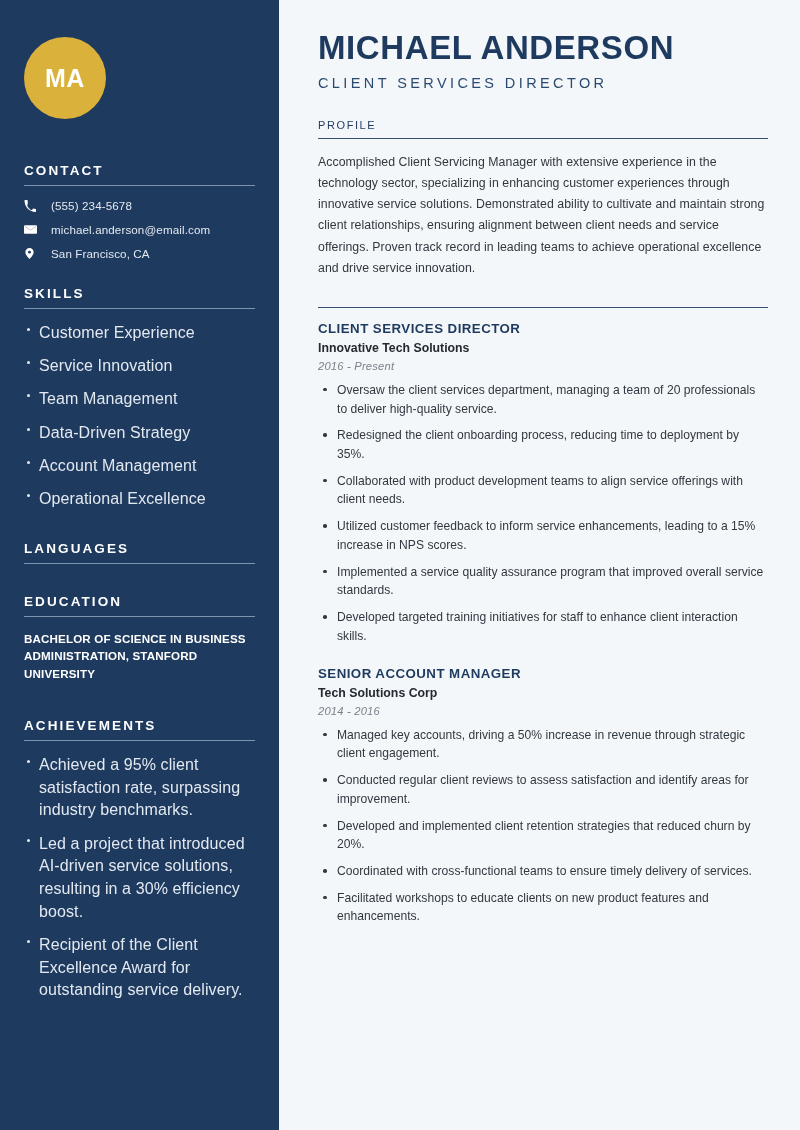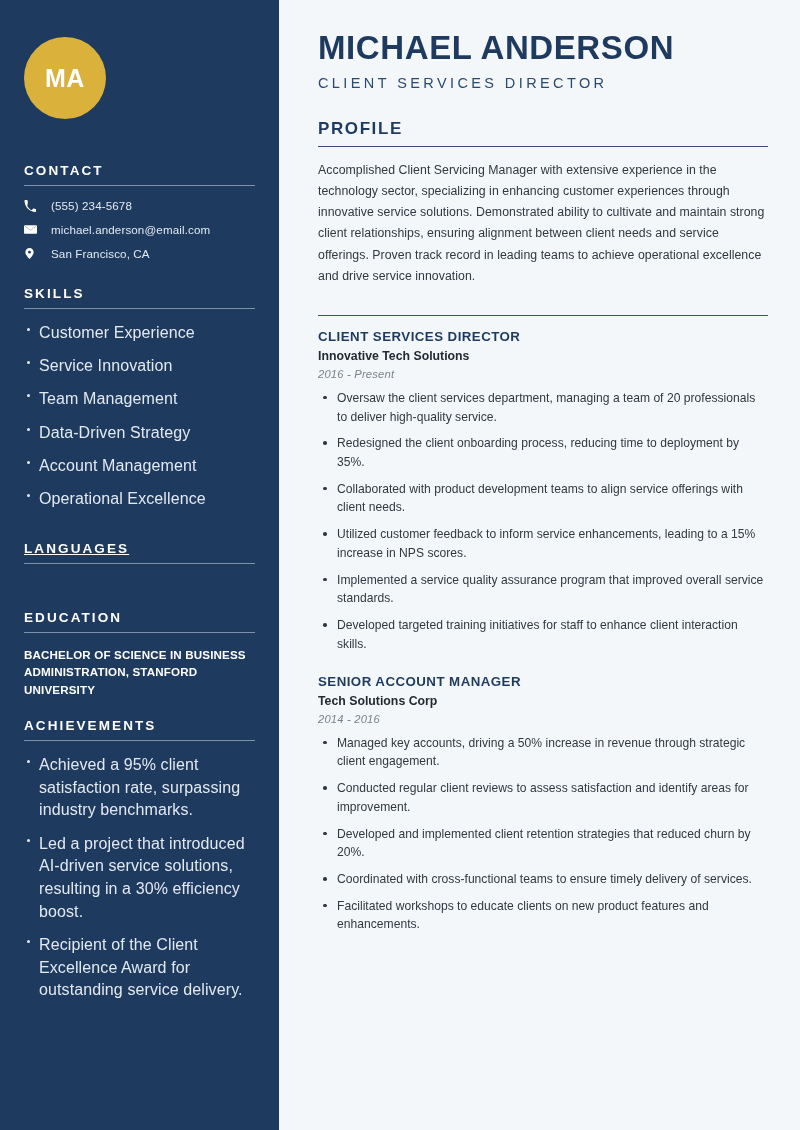--- a/index.html
+++ b/index.html
@@ -152,8 +152,8 @@
   .main-section { margin-top: 28px; }
 
   .main-heading {
-    font-size: 17px;
-    font-weight: bold;
+    font-size: 11px;
+    font-weight: normal;
     letter-spacing: 1.6px;
     color: #1e3a5f;
     padding-bottom: 7px;

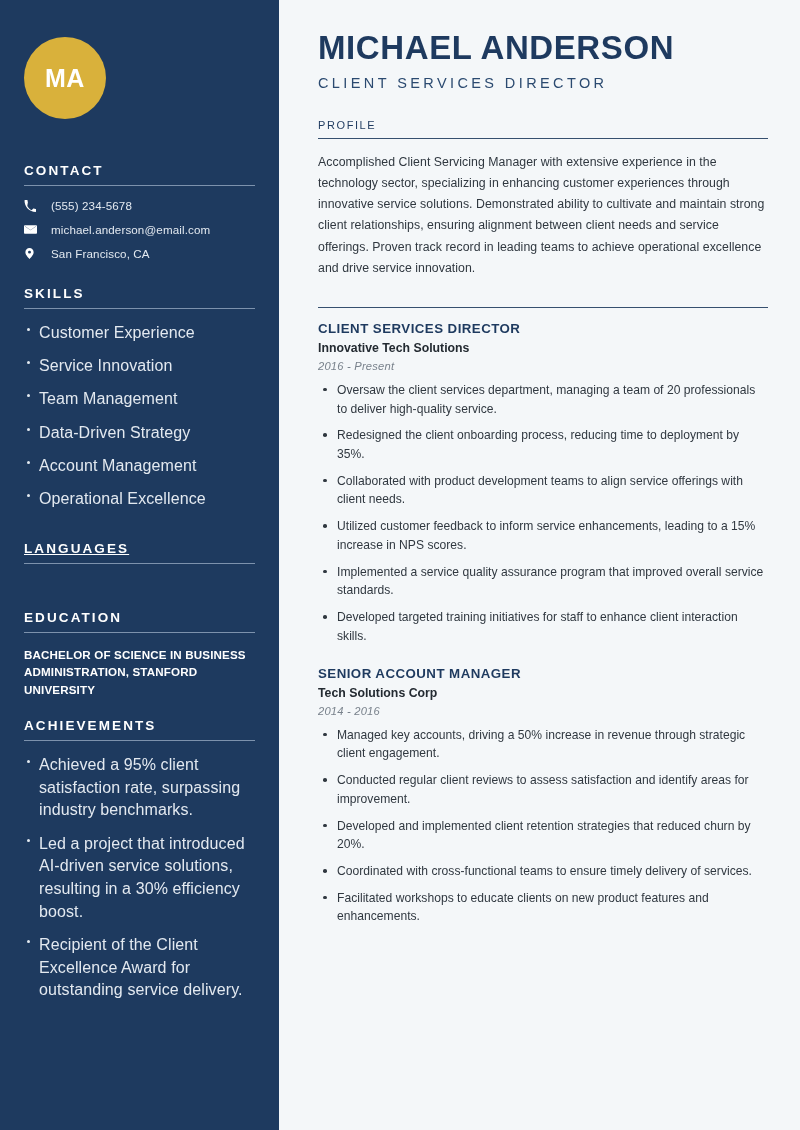--- a/index.html
+++ b/index.html
@@ -123,7 +123,7 @@
     letter-spacing: 0.15px;
   }
 
-  .side-section.langs { margin-bottom: 46px; text-decoration: underline; }
+  .side-section.langs { margin-bottom: 30px; }
   .side-section.skills { margin-bottom: 30px; }
   .side-section.edu { margin-bottom: 20px; }
 

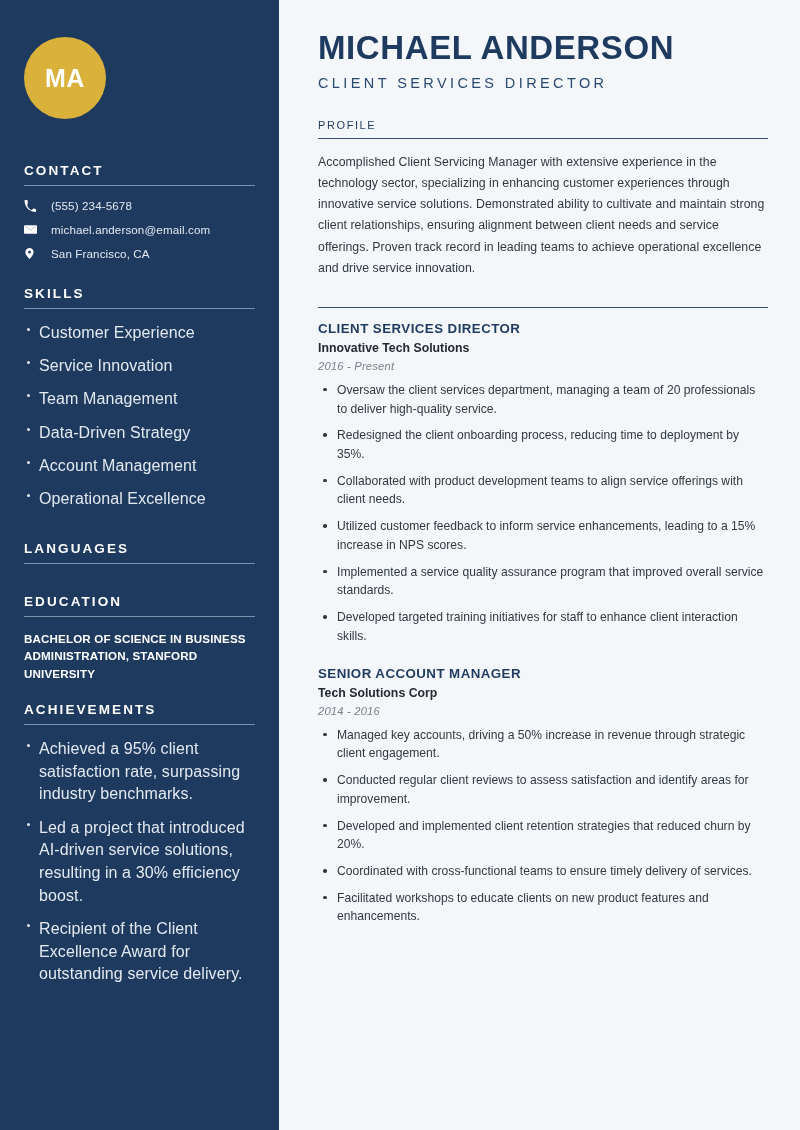--- a/index.html
+++ b/index.html
@@ -125,7 +125,7 @@
 
   .side-section.langs { margin-bottom: 30px; }
   .side-section.skills { margin-bottom: 30px; }
-  .side-section.edu { margin-bottom: 20px; }
+  .side-section.edu { margin-bottom: 36px; }
 
   
   .main {

